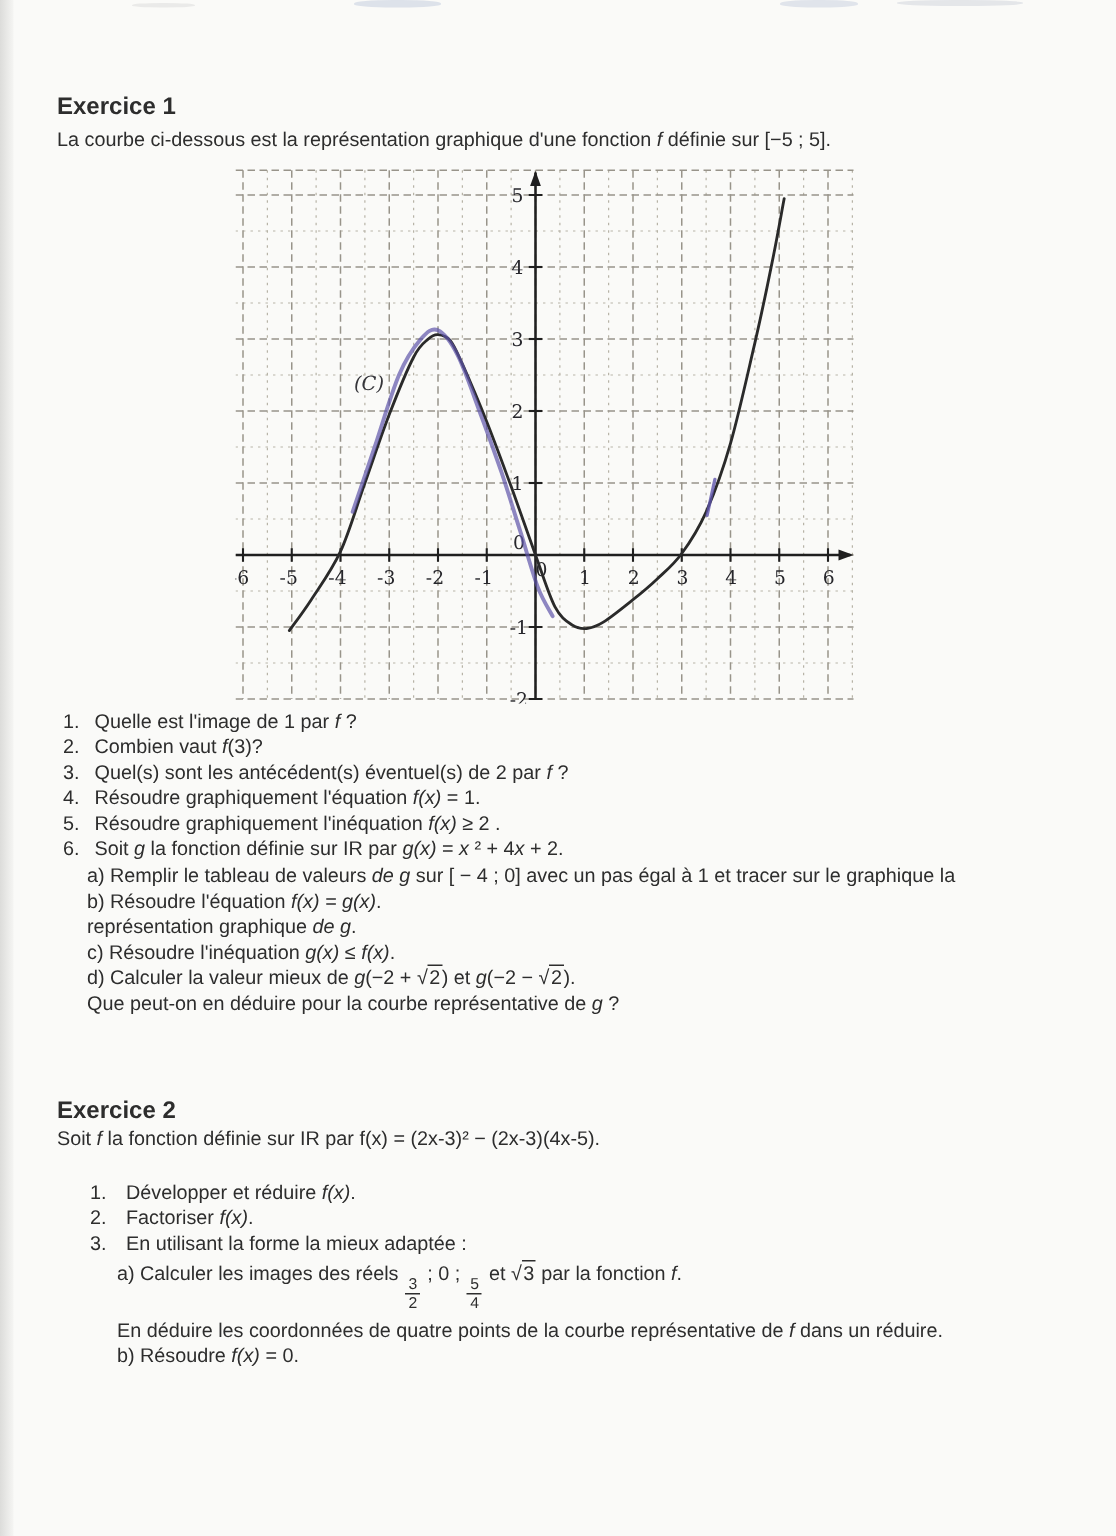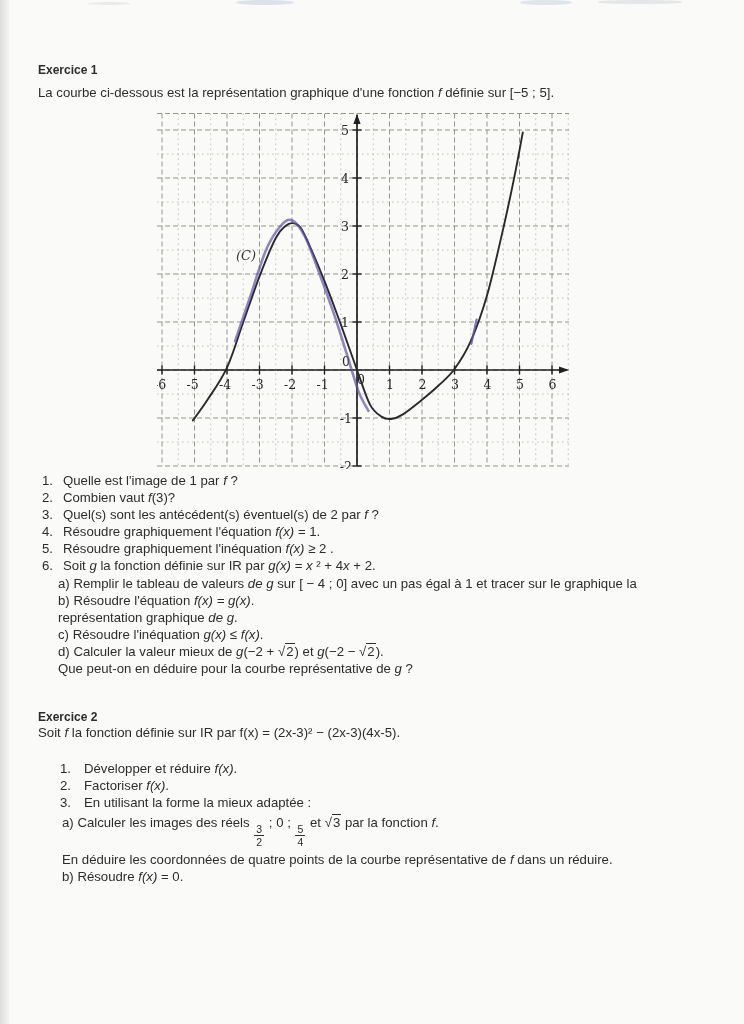--- a/index.html
+++ b/index.html
@@ -11,7 +11,7 @@
   .edge-strip{position:absolute;left:0;top:0;width:9px;height:100%;
     background:linear-gradient(to right,#dcdcda,#f5f5f3);}
   .smudge{position:absolute;border-radius:45%;}
-  .ex-title{position:absolute;left:38px;font-size:12px;font-weight:bold;margin:0;}
+  .ex-title{position:absolute;left:38px;font-size:16px;font-weight:bold;margin:0;}
   .textline{font-size:13.2px;line-height:17.1px;}
   #ex1-intro{position:absolute;left:38px;top:84px;margin:0;width:680px;}
   #graph-svg{position:absolute;left:157px;top:111px;}

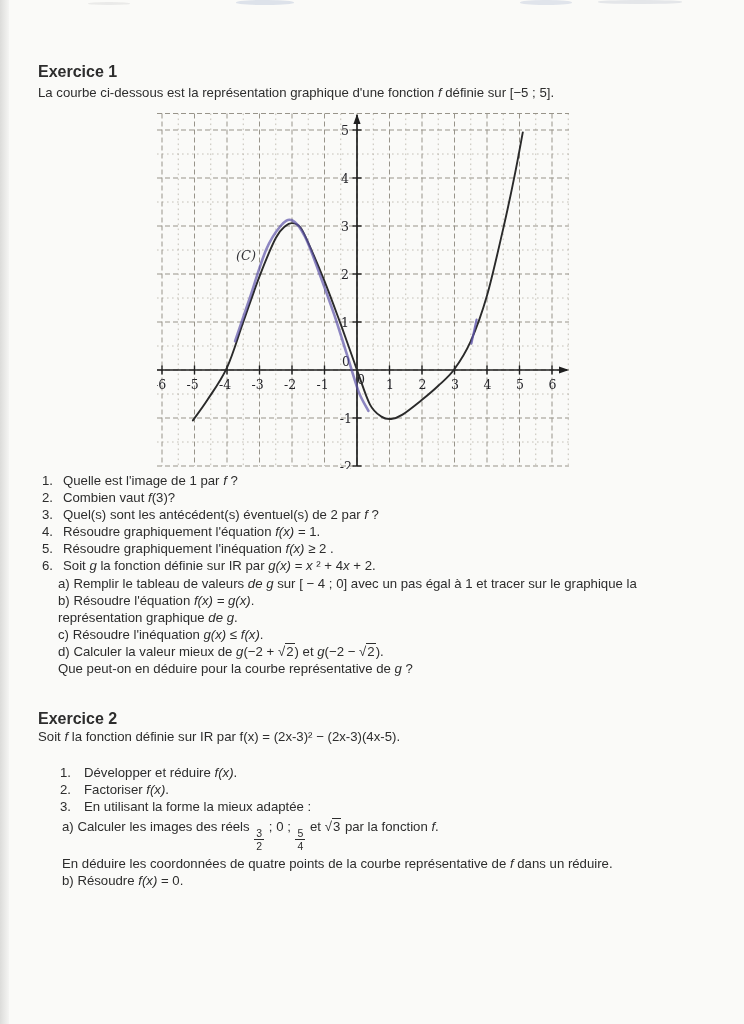--- a/index.html
+++ b/index.html
@@ -20,7 +20,7 @@
   .qnum{flex:none;width:21px;}
   .qtext{flex:1;}
   .subline{margin-left:16px;}
-  #ex2{position:absolute;left:38px;top:710px;width:700px;}
+  #ex2{position:absolute;left:38px;top:732px;width:700px;}
   #ex2 .ex-title{position:static;margin:0;}
   #ex2-intro{margin:0 0 19px 0;}
   #ex2-items{margin-left:22px;}

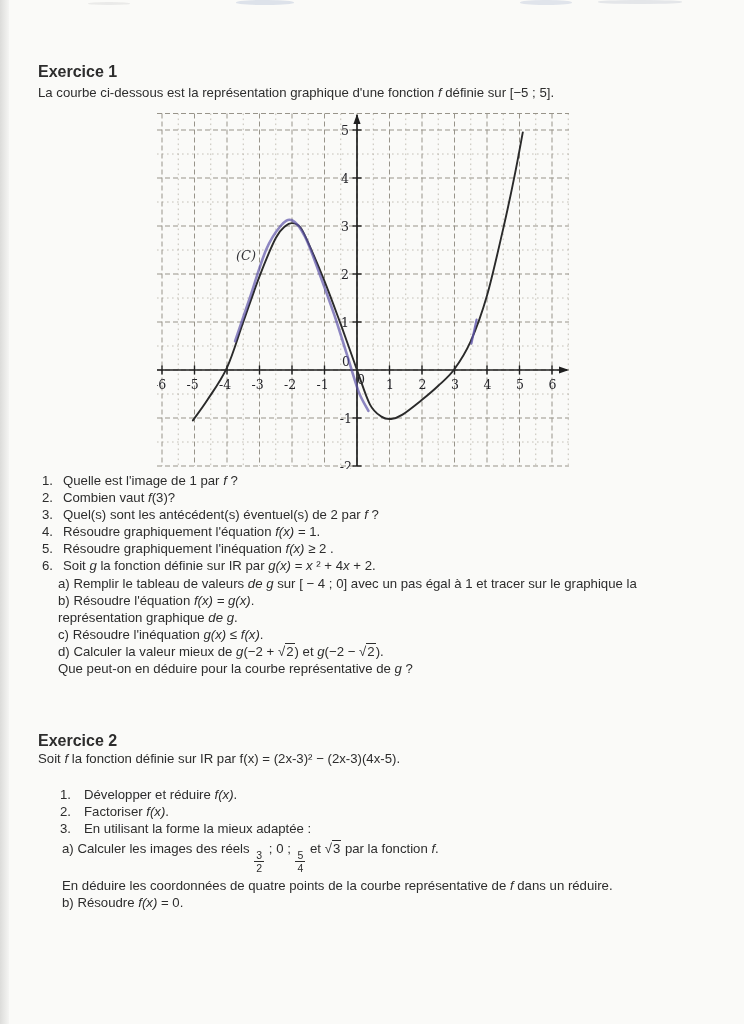--- a/index.html
+++ b/index.html
@@ -25,7 +25,7 @@
   #ex2-intro{margin:0 0 19px 0;}
   #ex2-items{margin-left:22px;}
   #ex2 .qnum{width:24px;}
-  #ex2-sublines{margin-left:24px;}
+  #ex2-sublines{margin-left:40px;}
   #ex2-sublines .subline{margin-left:0;}
   .tallline{padding:3px 0 4px 0;}
   .frac{display:inline-flex;flex-direction:column;vertical-align:-6px;

